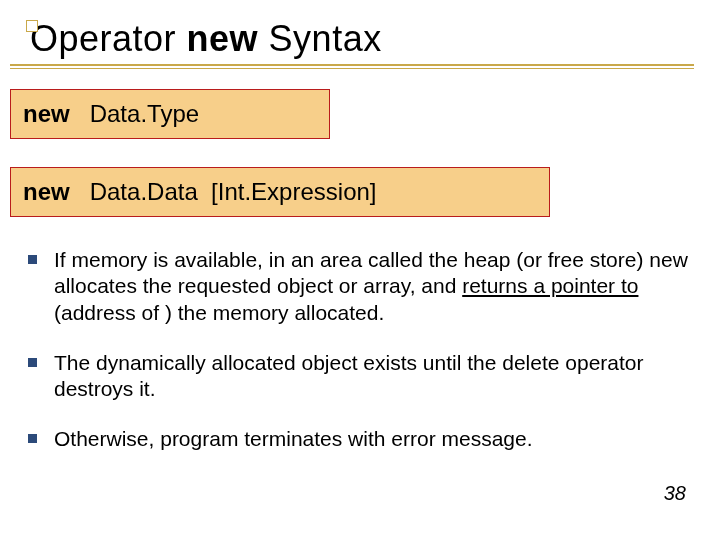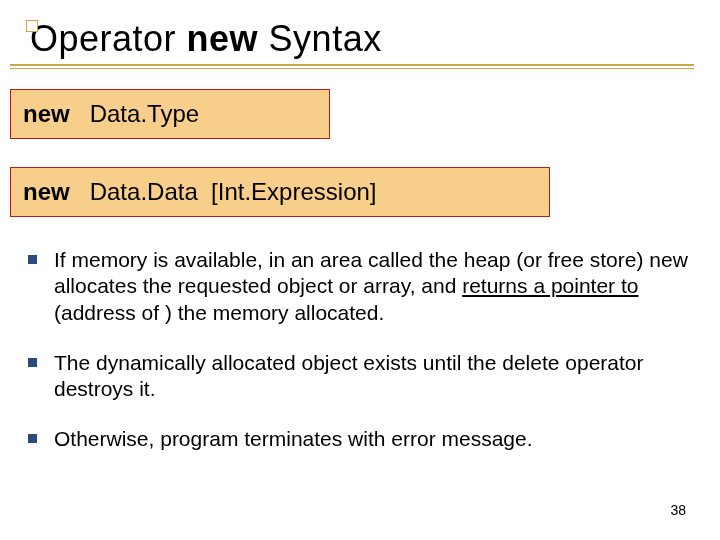--- a/index.html
+++ b/index.html
@@ -85,8 +85,9 @@
   .pagenum {
     position: absolute;
     right: 34px;
-    bottom: 22px;
-    font-size: 14px;
+    bottom: 35px;
+    font-size: 20px;
+    font-style: italic;
   }
 </style>
 </head>

